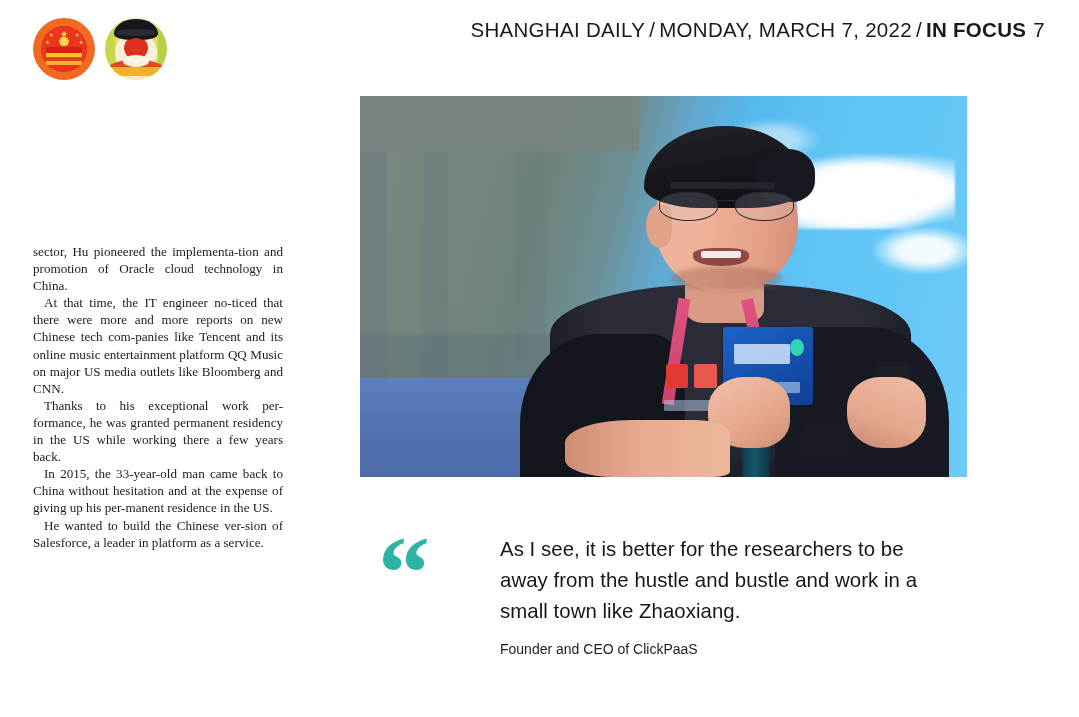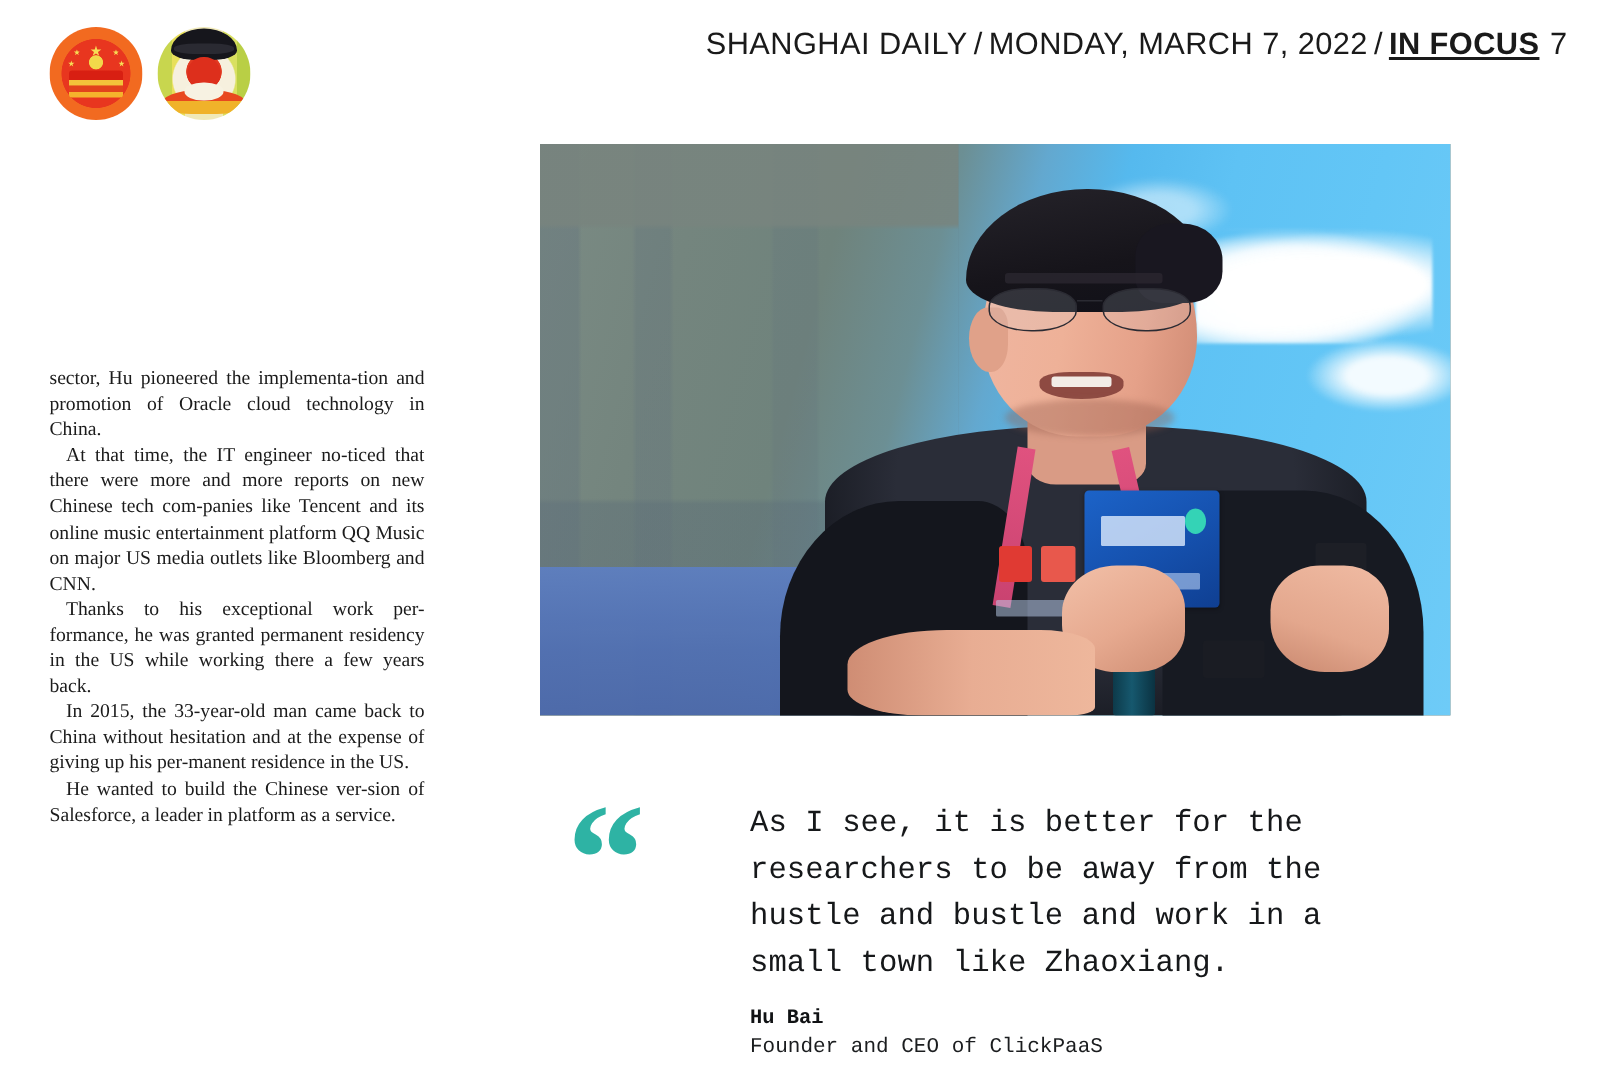--- a/index.html
+++ b/index.html
@@ -137,7 +137,7 @@
     white-space: nowrap;
     font-weight: 400;
   }
-  #masthead-line .mh-strong { font-weight: 700; text-decoration: underline; }
+  #masthead-line .mh-strong { font-weight: 700; }
   #masthead-line .mh-page { font-weight: 400; margin-left: 7px; }
   #masthead-line .mh-sep { margin: 0 4px; }
 

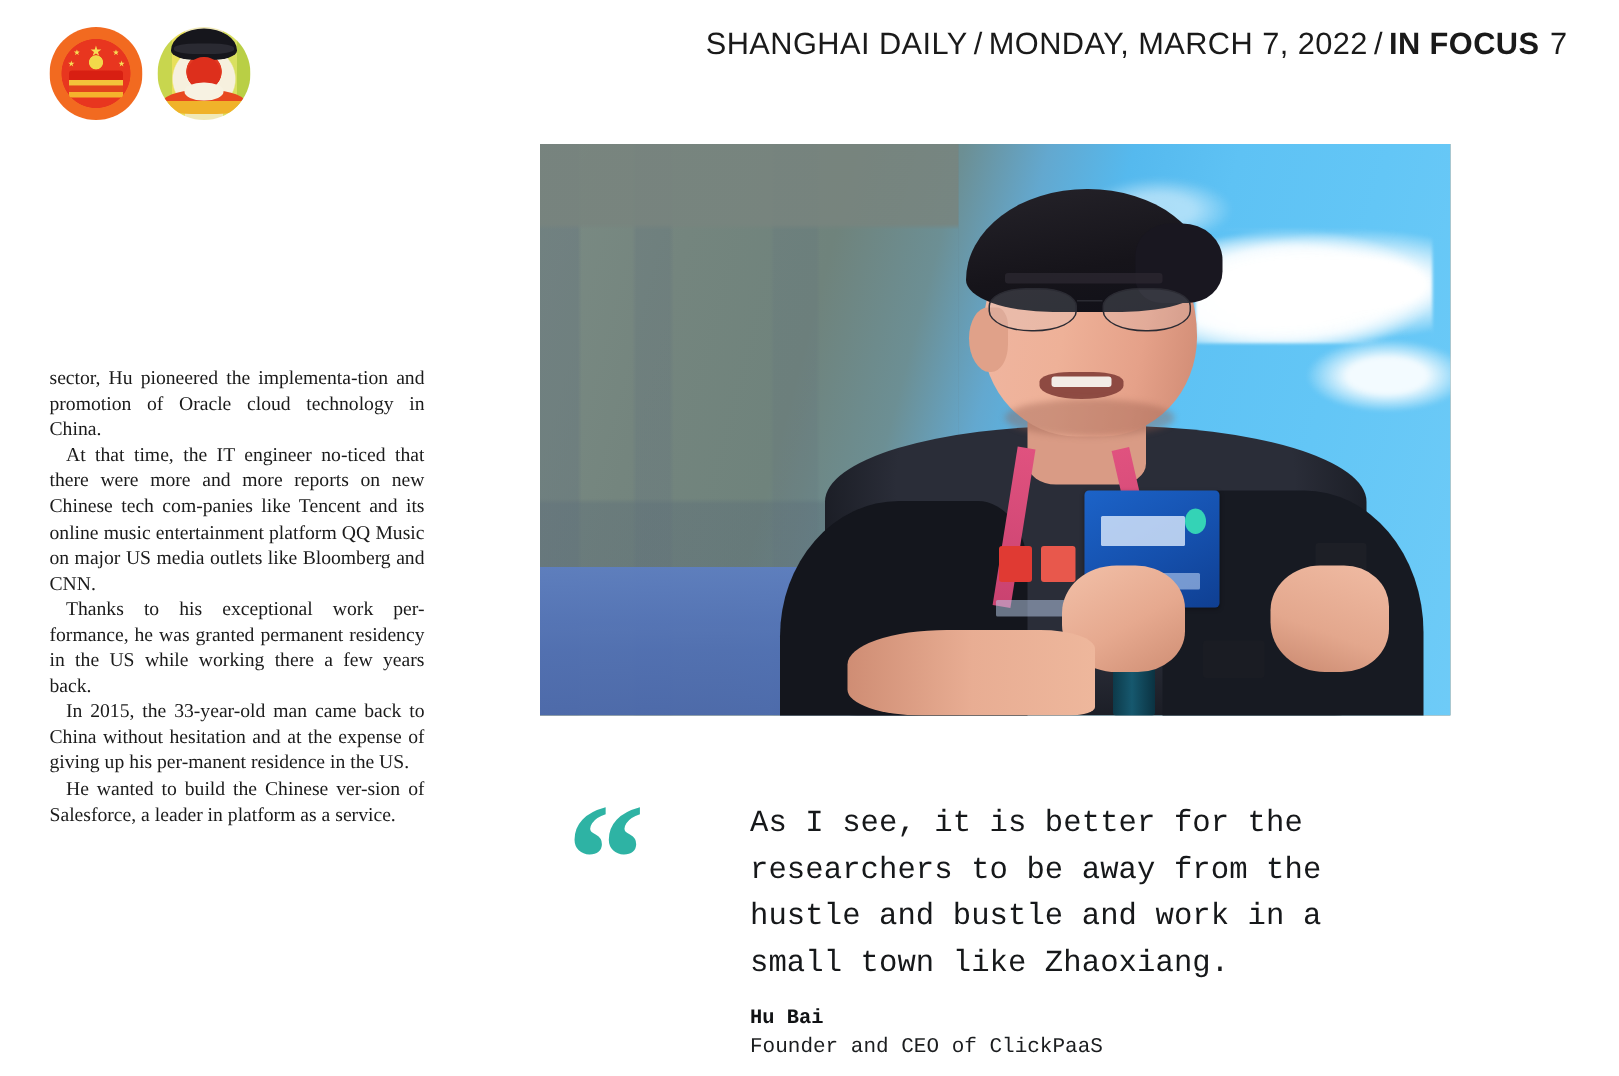--- a/index.html
+++ b/index.html
@@ -393,7 +393,6 @@
   }
   #quote-body {
     margin-left: 122px;
-    font-family: Liberation Mono, monospace;
   }
   #quote-text {
     font-size: 20.4px;

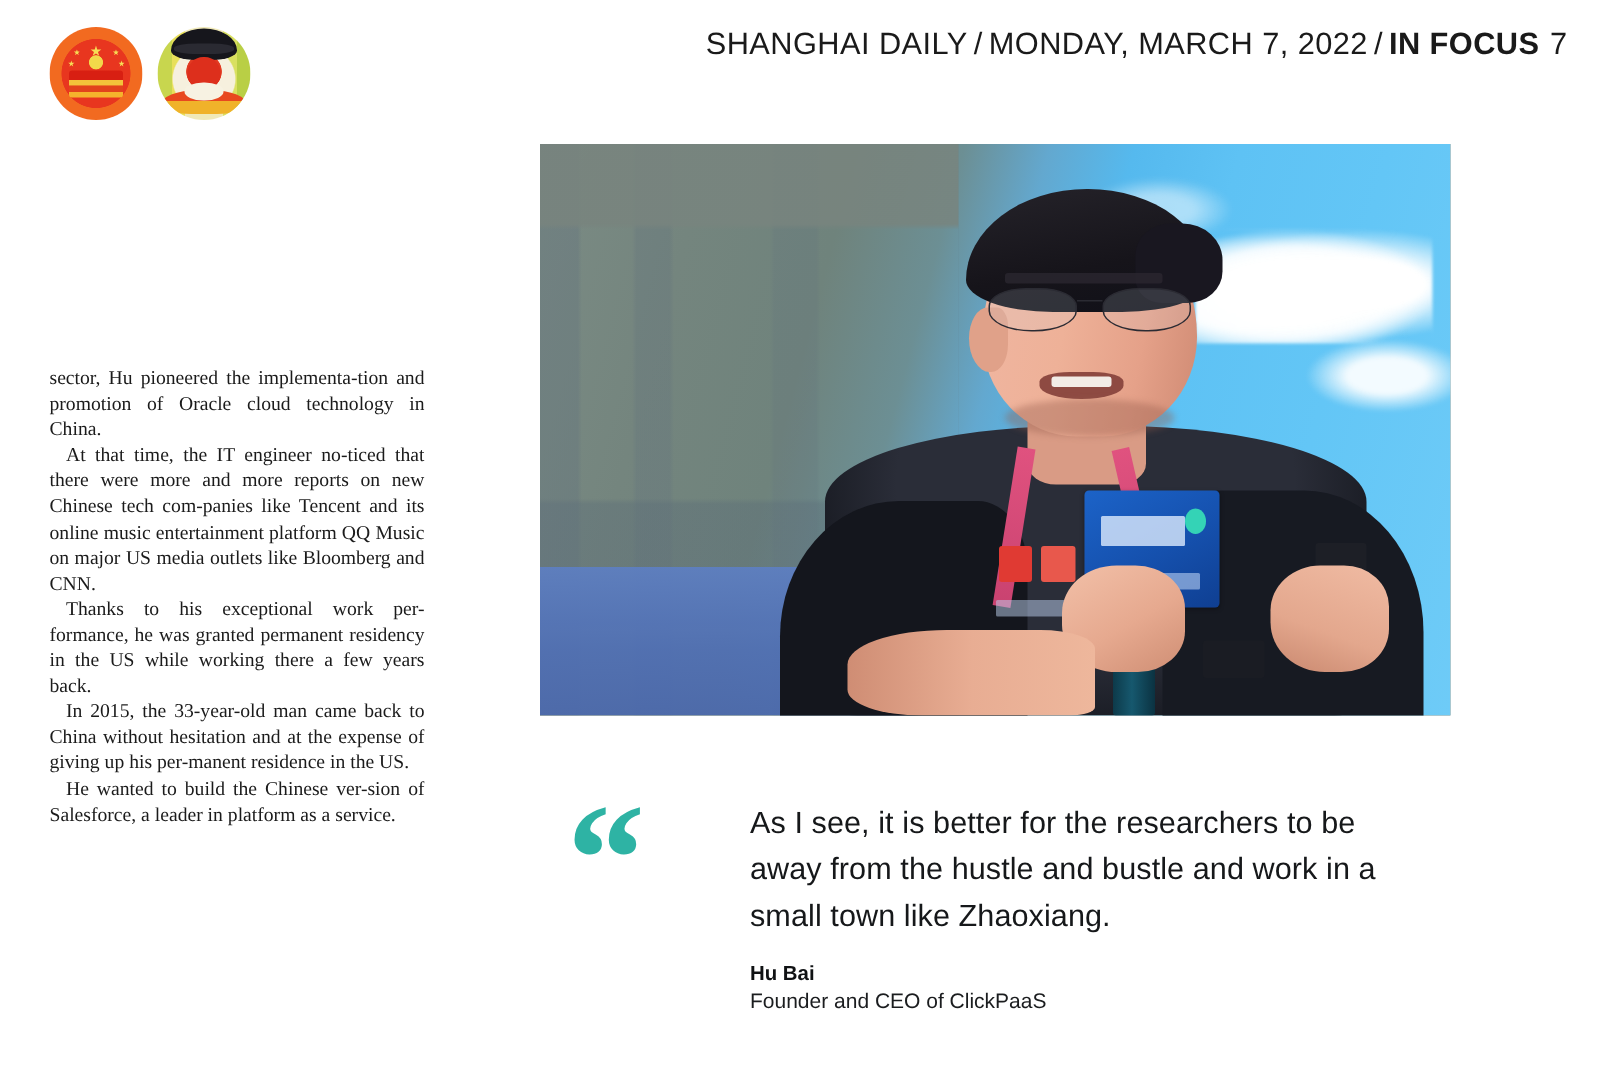--- a/index.html
+++ b/index.html
@@ -499,7 +499,6 @@
   <div id="quote-body">
     <div id="quote-text">As I see, it is better for the researchers to be away from the hustle and bustle and work in a small town like Zhaoxiang.</div>
     <div id="quote-attrib">
-      <div id="quote-name">Hu Bai</div>
       <div id="quote-role">Founder and CEO of ClickPaaS</div>
     </div>
   </div>

